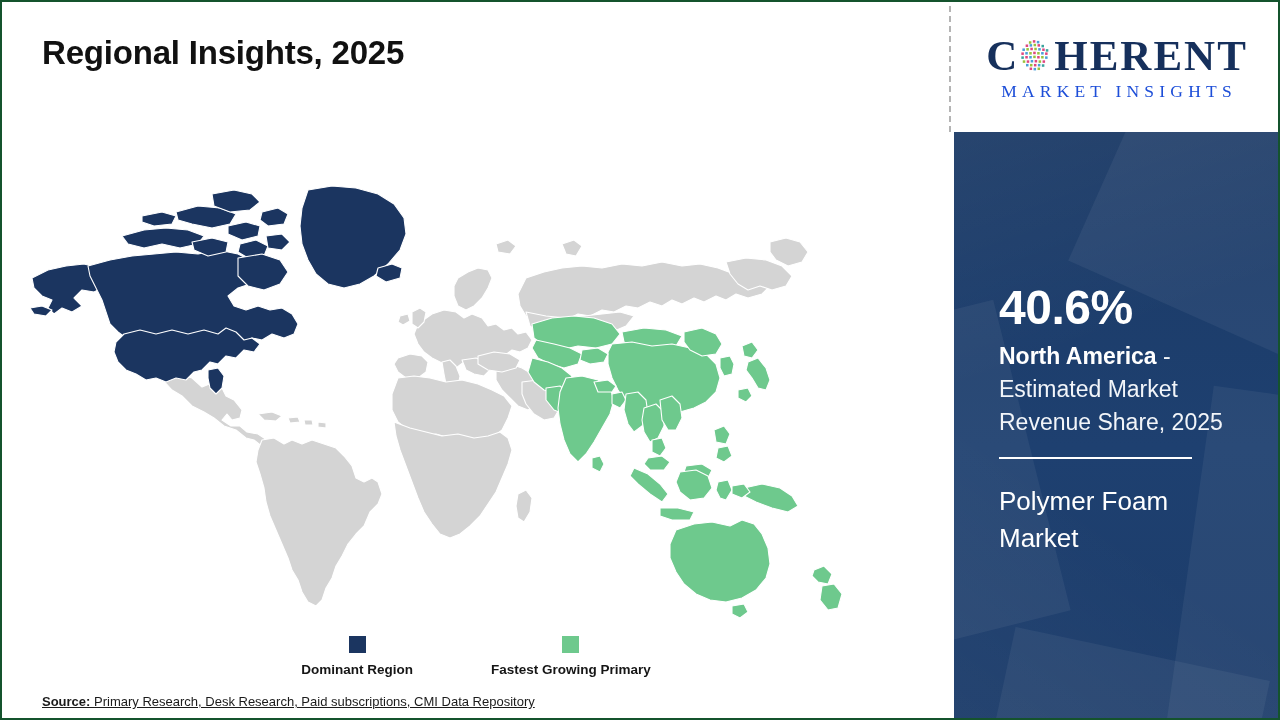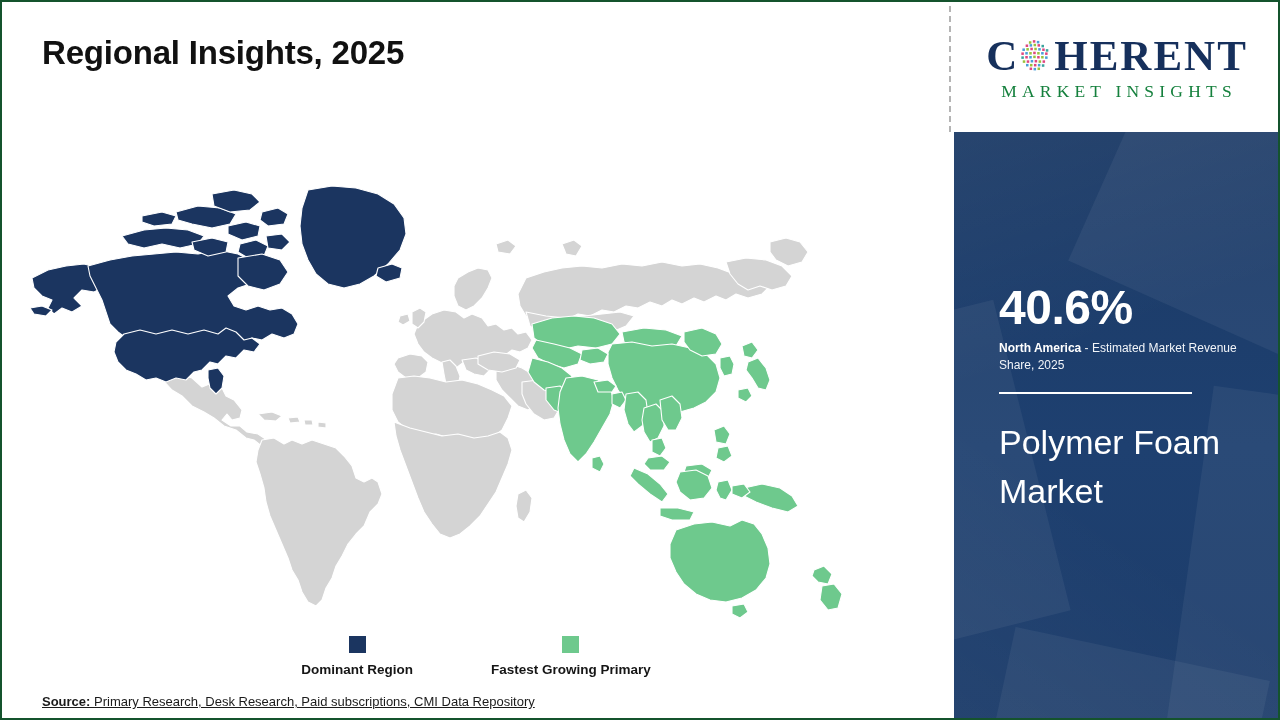--- a/index.html
+++ b/index.html
@@ -154,7 +154,7 @@
   #logo-sub {
     font-family: "Liberation Serif", serif;
     font-size: 17.5px;
-    color: #15803d;
+    color: #1d4ed8;
     letter-spacing: 5.2px;
     margin-top: 2px;
     white-space: nowrap;

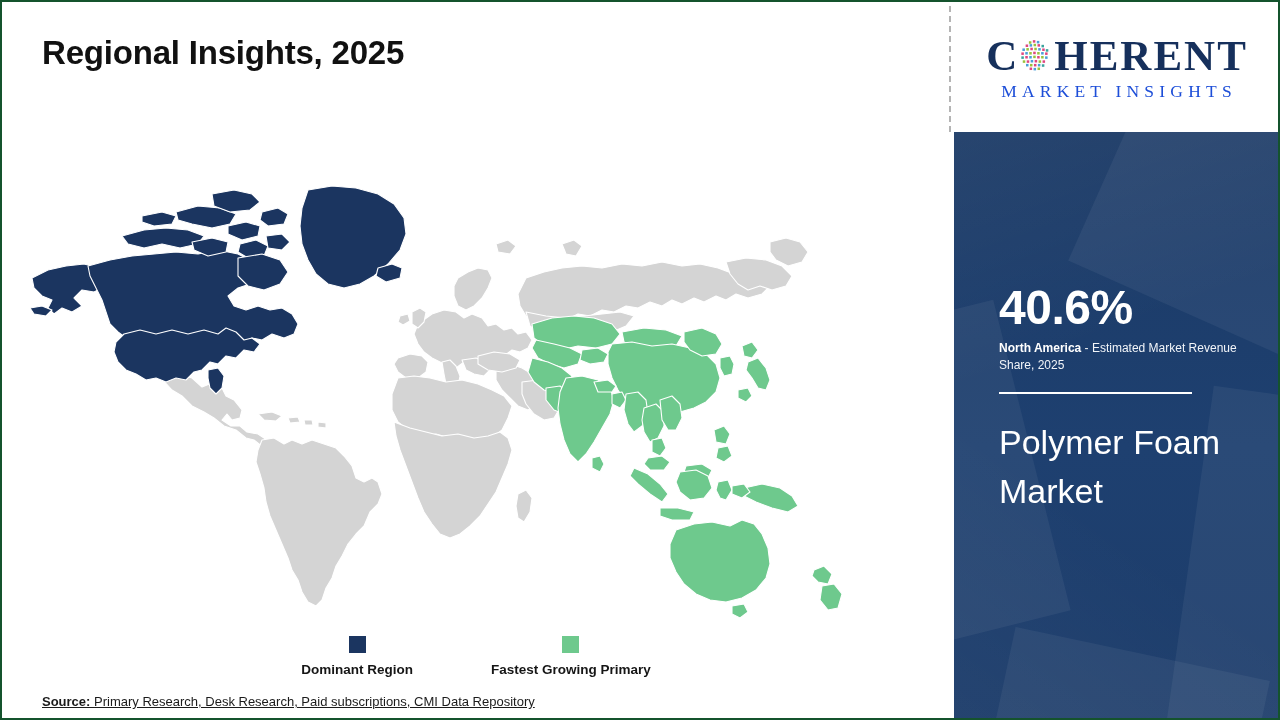--- a/index.html
+++ b/index.html
@@ -199,7 +199,7 @@
   }
   #stat-desc {
     margin-top: 8px;
-    font-size: 12px;
+    font-size: 23px;
     color: #f2f5f9;
     line-height: 1.43;
     width: 262px;

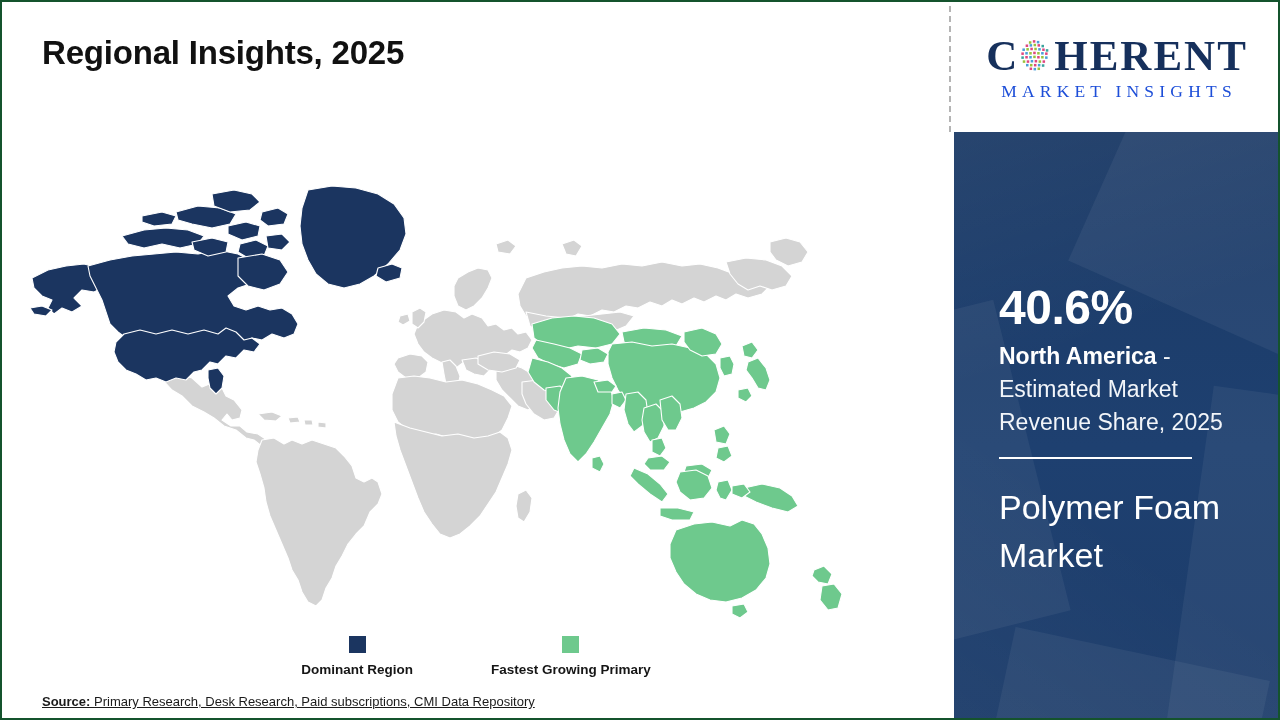--- a/index.html
+++ b/index.html
@@ -213,7 +213,7 @@
   }
   #stat-market {
     margin-top: 24px;
-    font-size: 34px;
+    font-size: 26px;
     color: #ffffff;
     line-height: 1.42;
     width: 250px;

